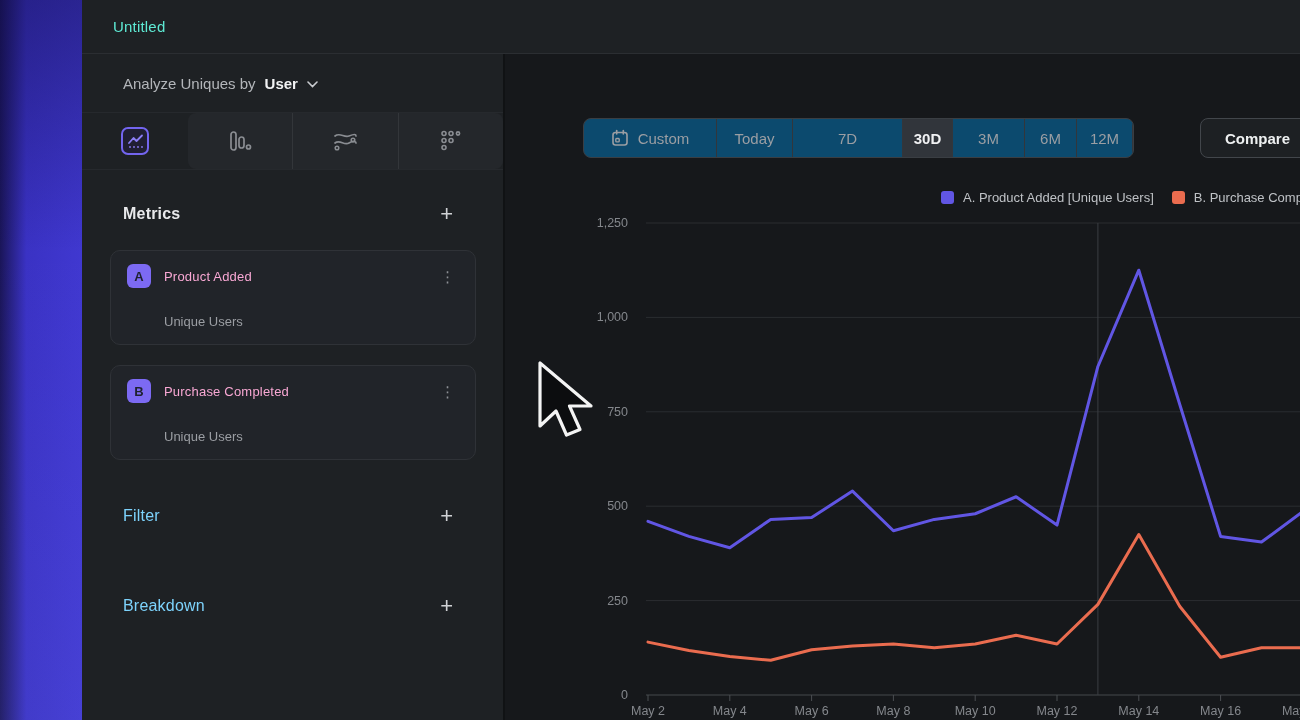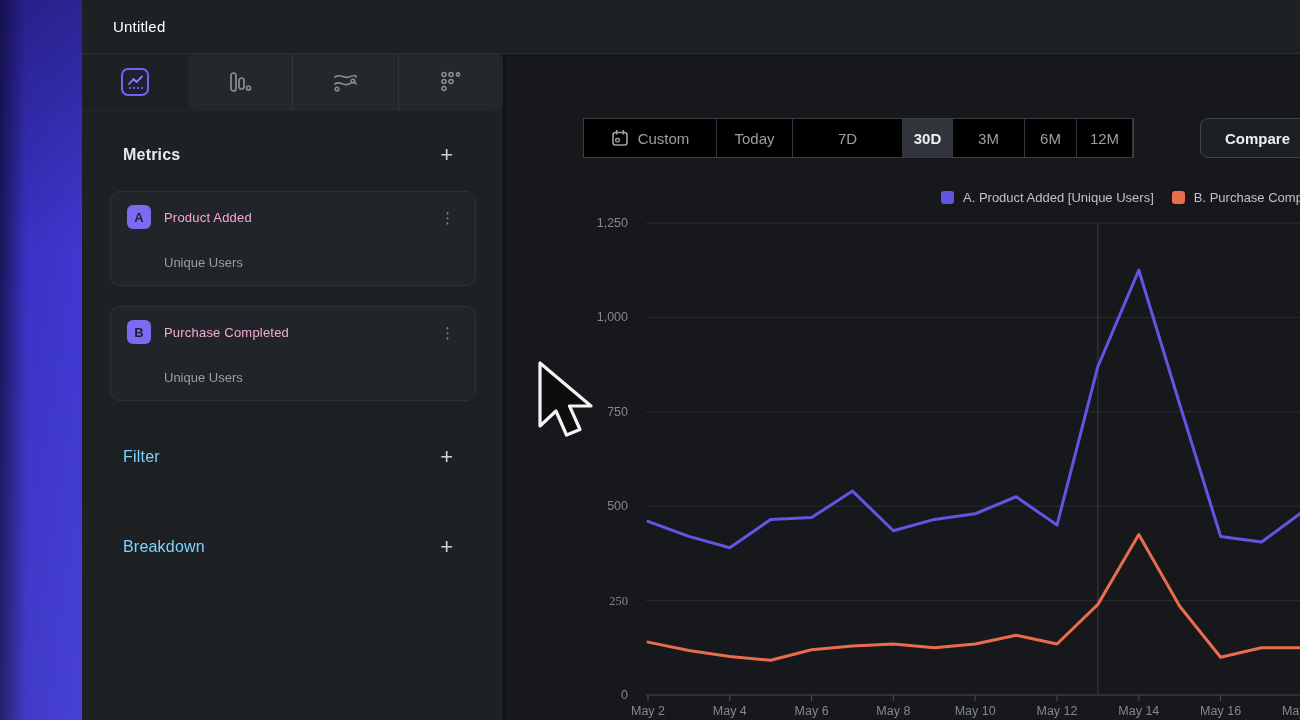--- a/index.html
+++ b/index.html
@@ -23,7 +23,7 @@
     height:54px; display:flex; align-items:center; padding-left:31px;
     border-bottom:1px solid #2b2e32;
   }
-  .app-title { font-size:15px; font-weight:500; color:#ffffff; letter-spacing:.2px; }
+  .app-title { font-size:15px; font-weight:500; color:#5eead4; letter-spacing:.2px; }
 
   
   .sidebar {

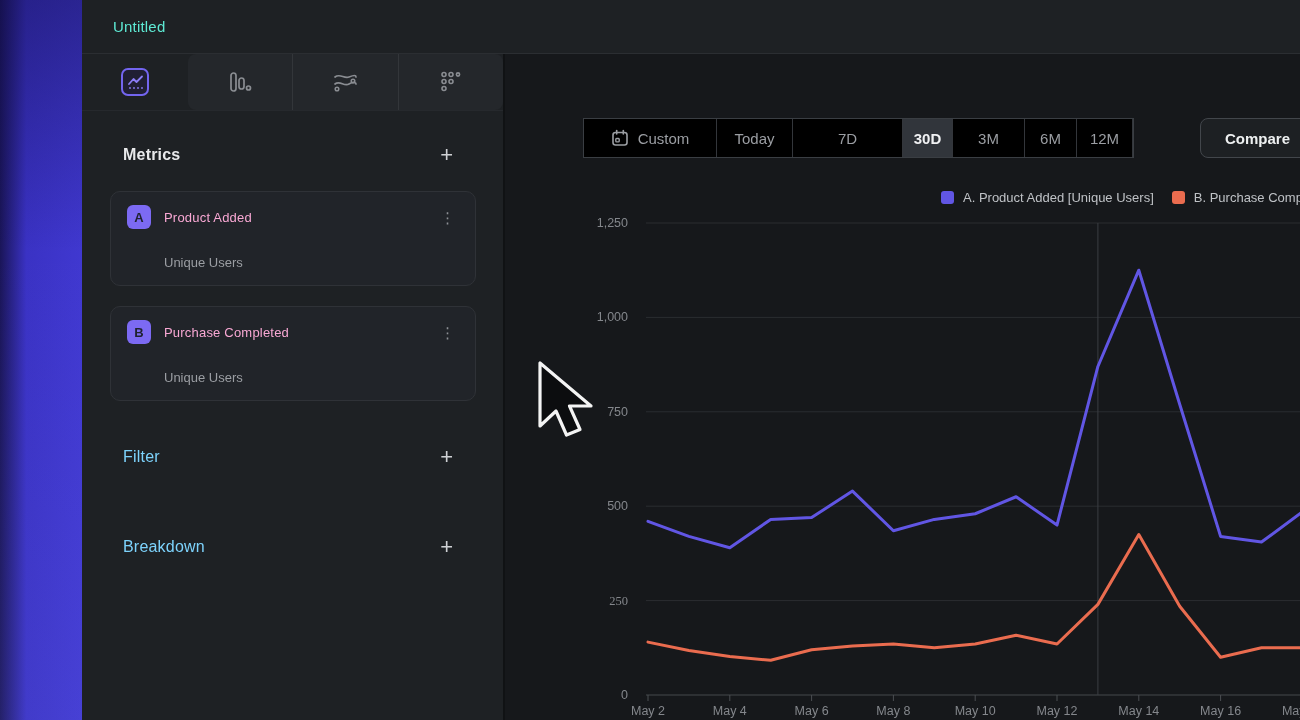--- a/index.html
+++ b/index.html
@@ -137,6 +137,13 @@
   </div>
 
   <div class="sidebar">
+    <div class="analyze-row">
+      <span class="analyze-label">Analyze Uniques by</span>
+      <span class="analyze-value">User</span>
+      <svg class="chev" viewBox="0 0 11 7">
+        <path d="M1 1 L5.5 5.5 L10 1" fill="none" stroke="#c9cbcf" stroke-width="1.6" stroke-linecap="round"></path>
+      </svg>
+    </div>
 
     <div class="tab-strip">
       <div class="tab-cell">

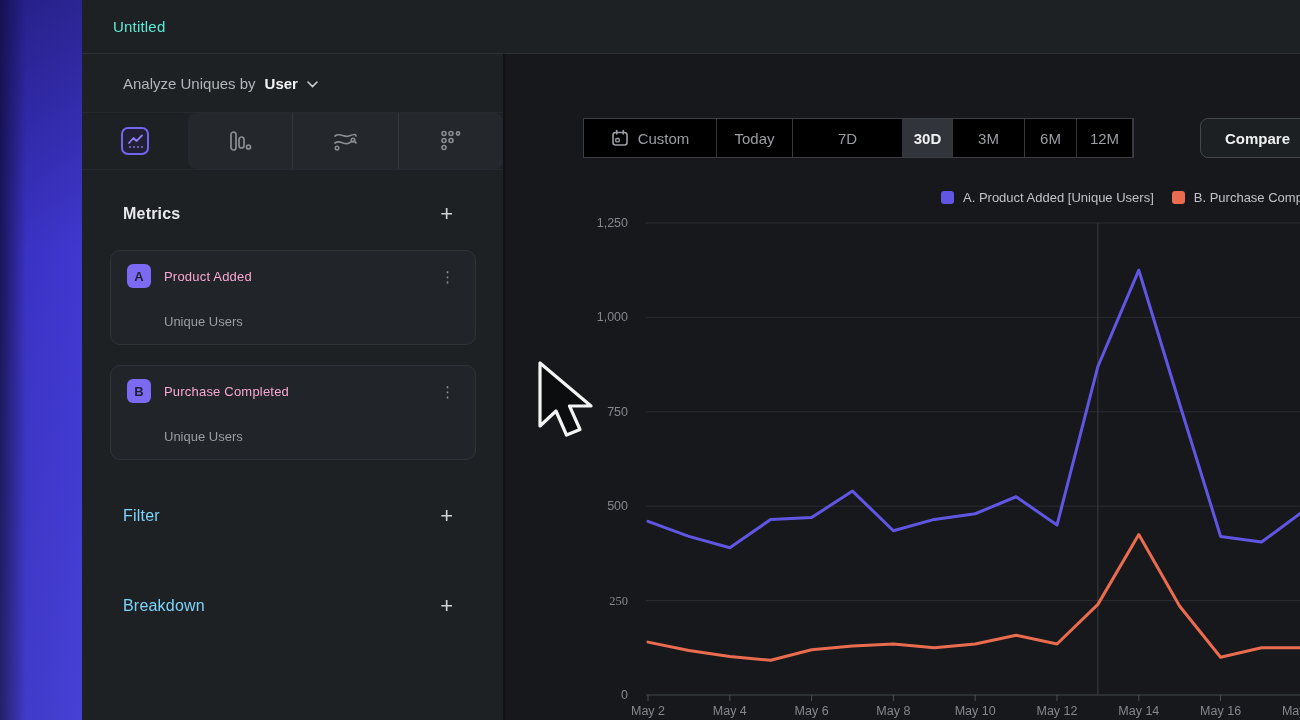--- a/index.html
+++ b/index.html
@@ -86,7 +86,7 @@
   
   .range-group {
     position:absolute; left:583px; top:118px; height:40px;
-    display:flex; border:1px solid #3a3e43; border-radius:0; background:#000000;
+    display:flex; border:1px solid #3a3e43; border-radius:8px; background:#0c4a6e;
     overflow:hidden; z-index:5;
   }
   .range-btn {

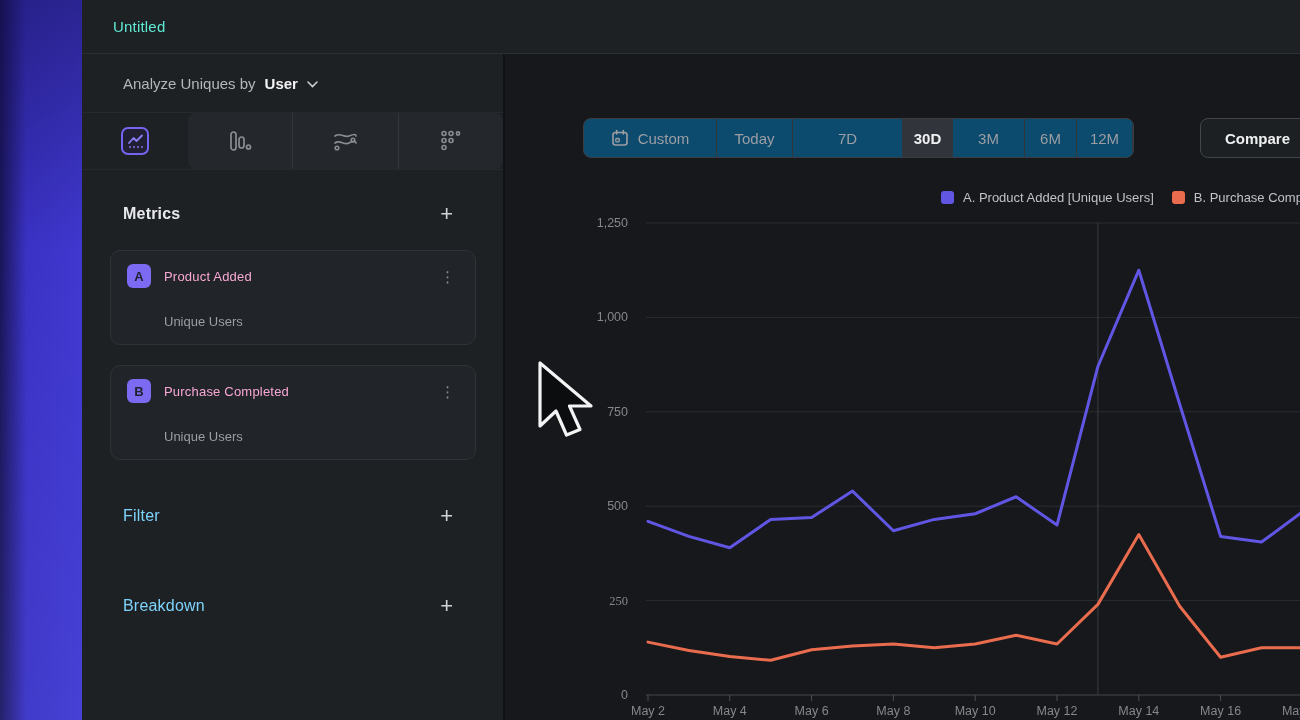--- a/index.html
+++ b/index.html
@@ -280,7 +280,7 @@
   </svg>
 <div id="chart-labels">
     <span class="axis-label y-label" style="left: 570px; top: 688px;">0</span>
-    <span class="axis-label y-label" style="left: 570px; top: 593.6px; font-family: Liberation Serif, serif;">250</span>
+    <span class="axis-label y-label" style="left: 570px; top: 593.6px;">250</span>
     <span class="axis-label y-label" style="left: 570px; top: 499.2px;">500</span>
     <span class="axis-label y-label" style="left: 570px; top: 404.8px;">750</span>
     <span class="axis-label y-label" style="left: 570px; top: 310.4px;">1,000</span>

